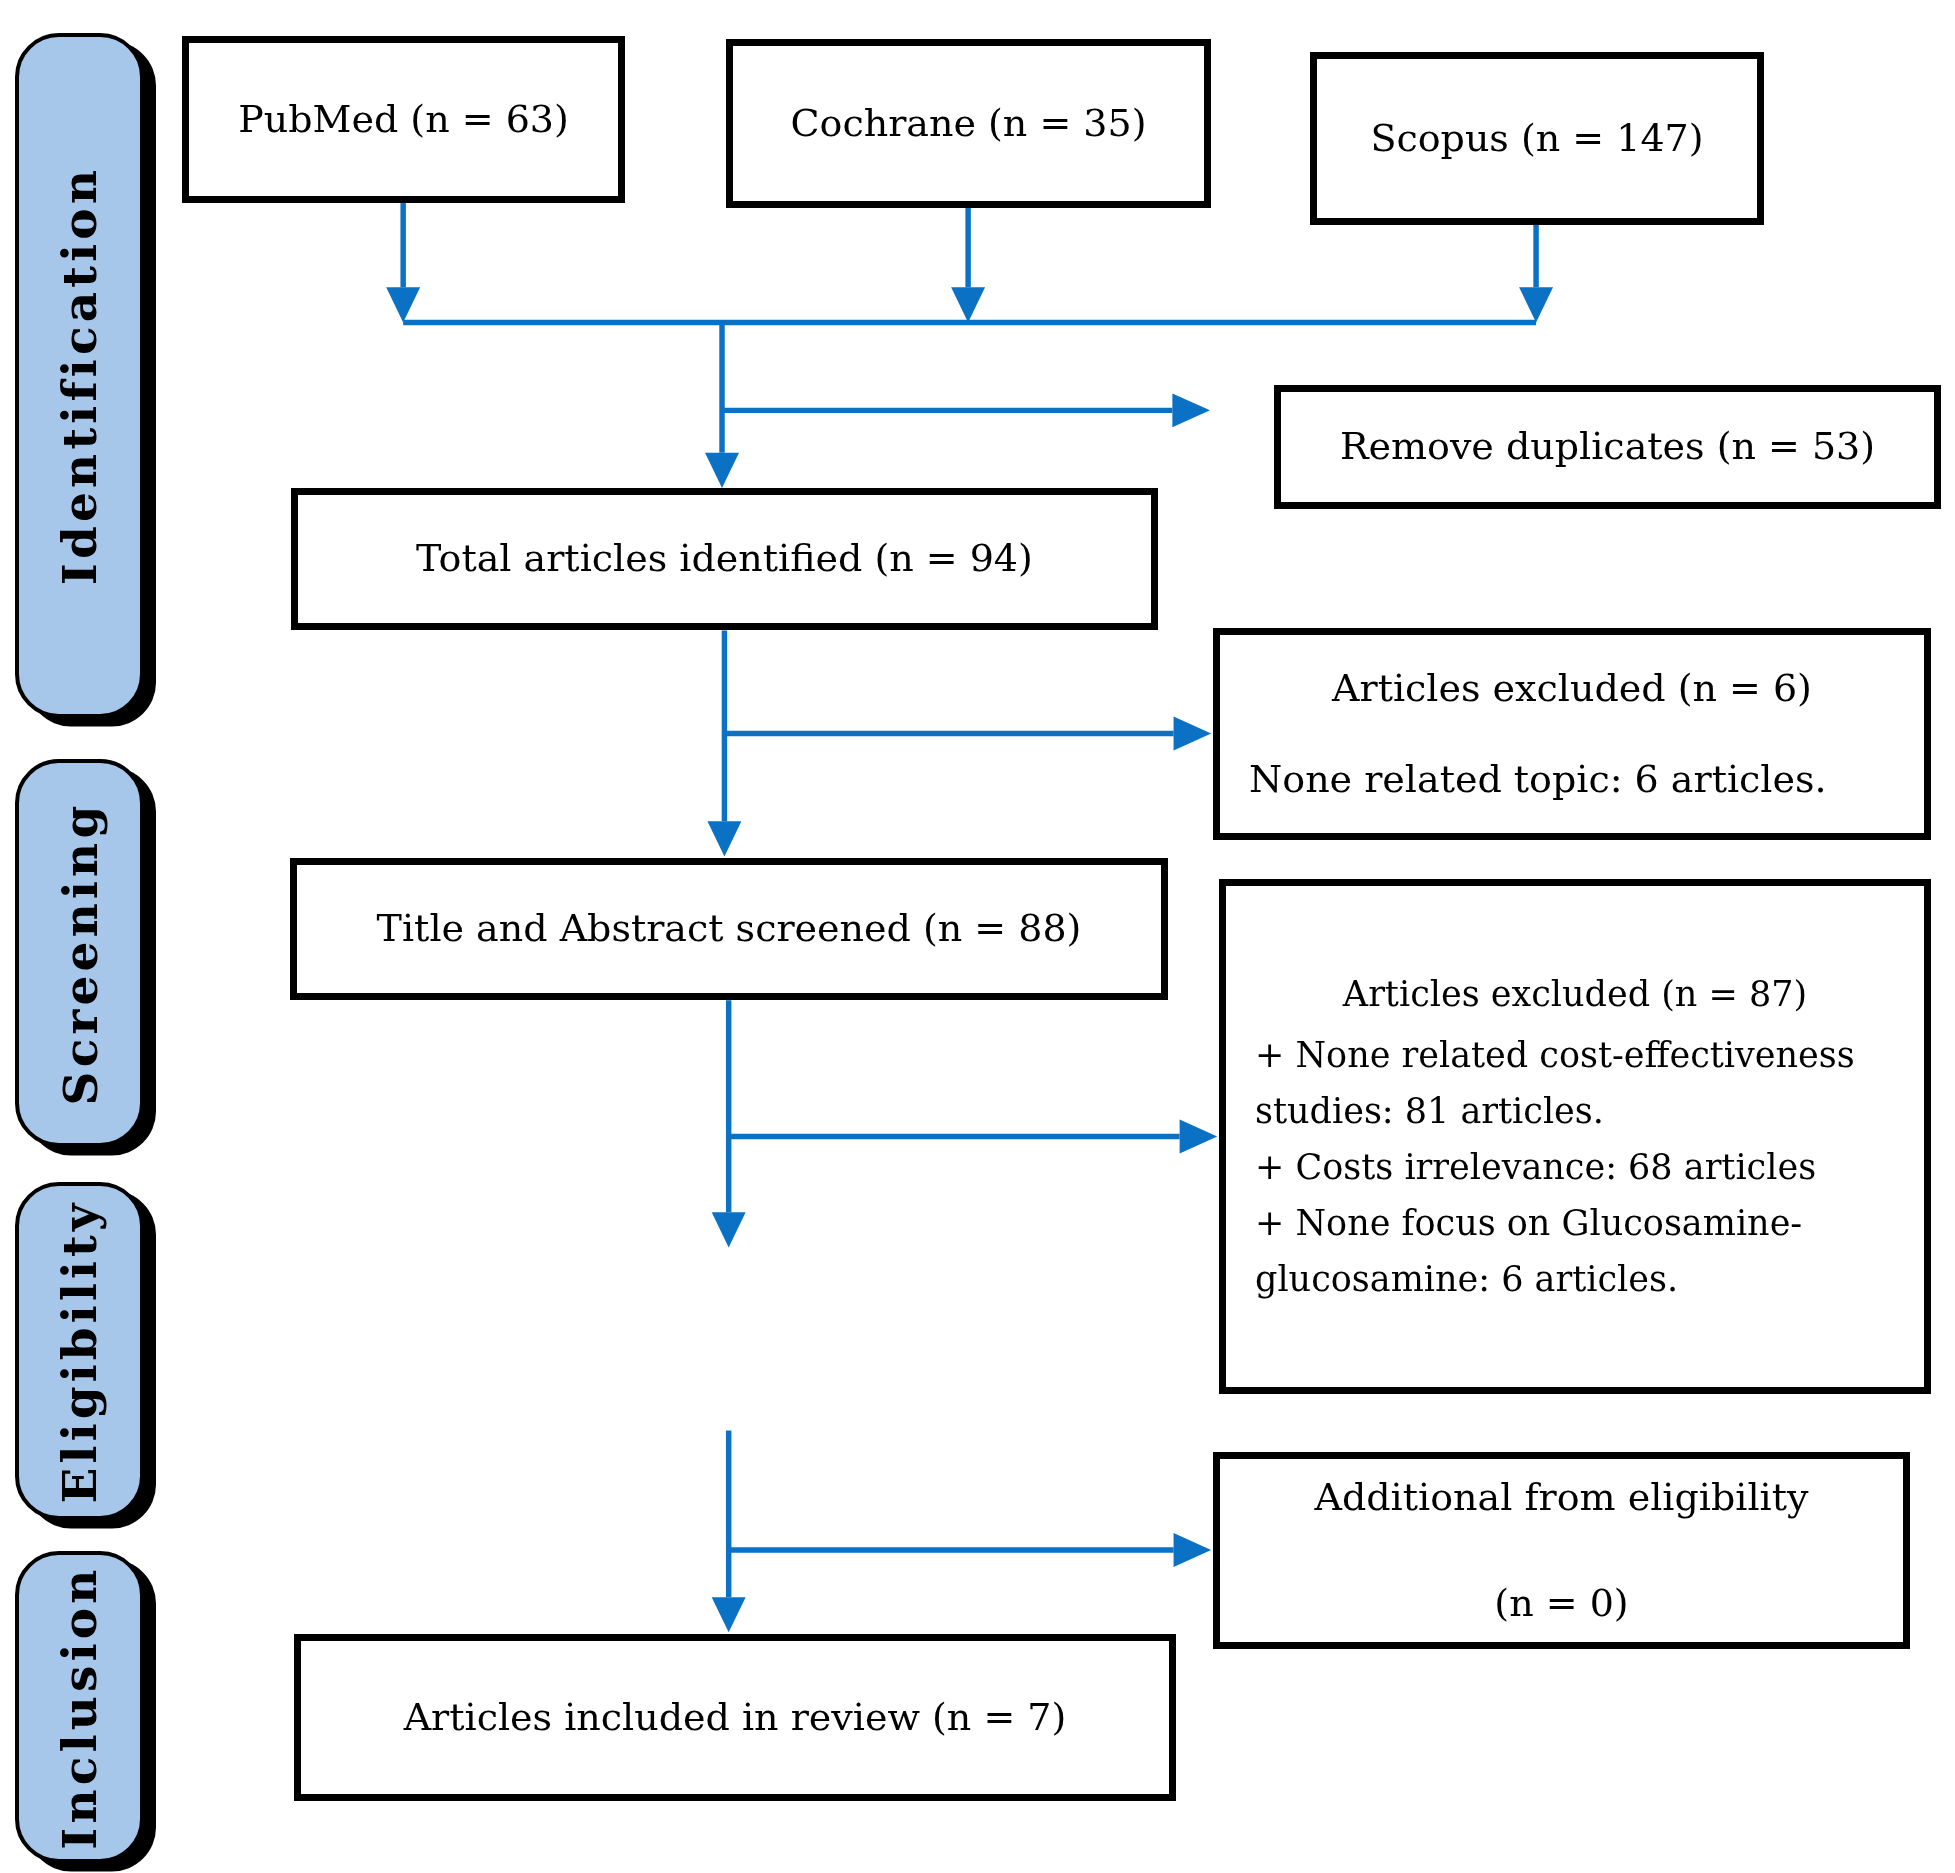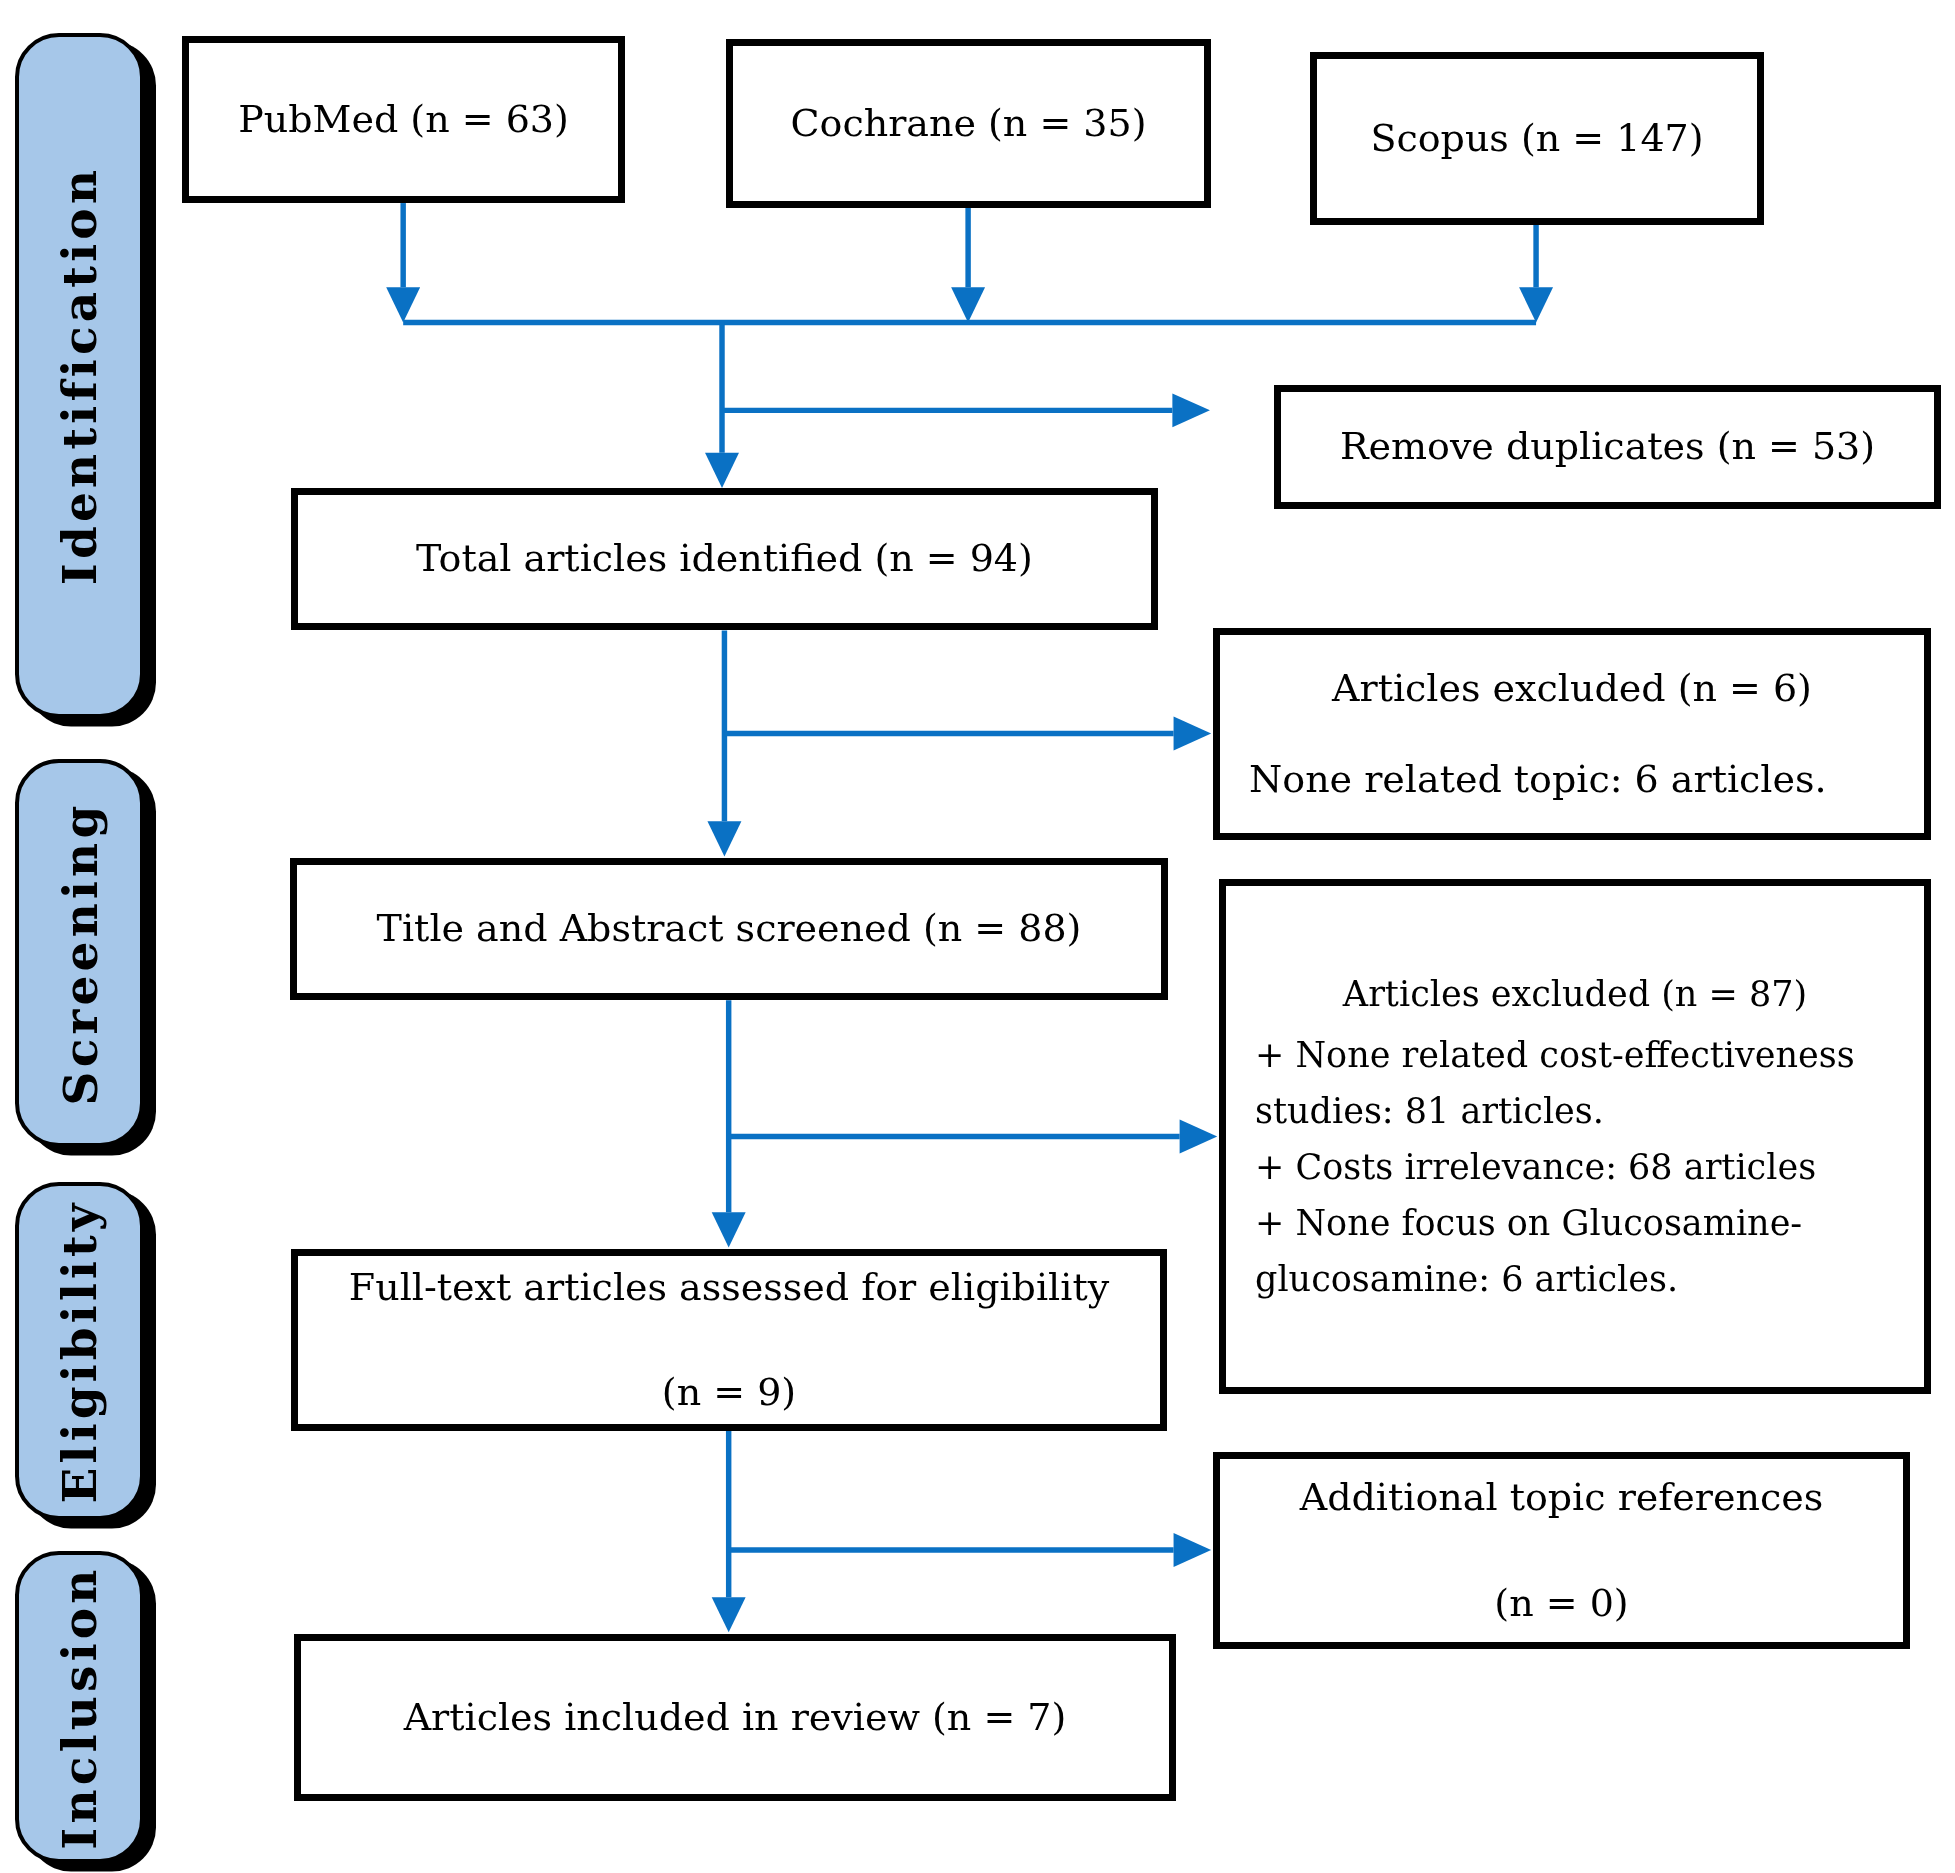--- a/index.html
+++ b/index.html
@@ -165,10 +165,6 @@
     <span class="line left">+ Costs irrelevance: 68 articles</span>
     <span class="line left">+ None focus on Glucosamine-glucosamine: 6 articles.</span>
   </div>
-  <div class="box gap-lg" style="left:291px;top:1249px;width:876px;height:182px;">
-    <span class="line">Full-text articles assessed for eligibility</span>
-    <span class="line">(n = 9)</span>
-  </div>
 
   <div class="box gap-lg" style="left:1213px;top:1452px;width:697px;height:197px;">
     <span class="line">Additional topic references</span>

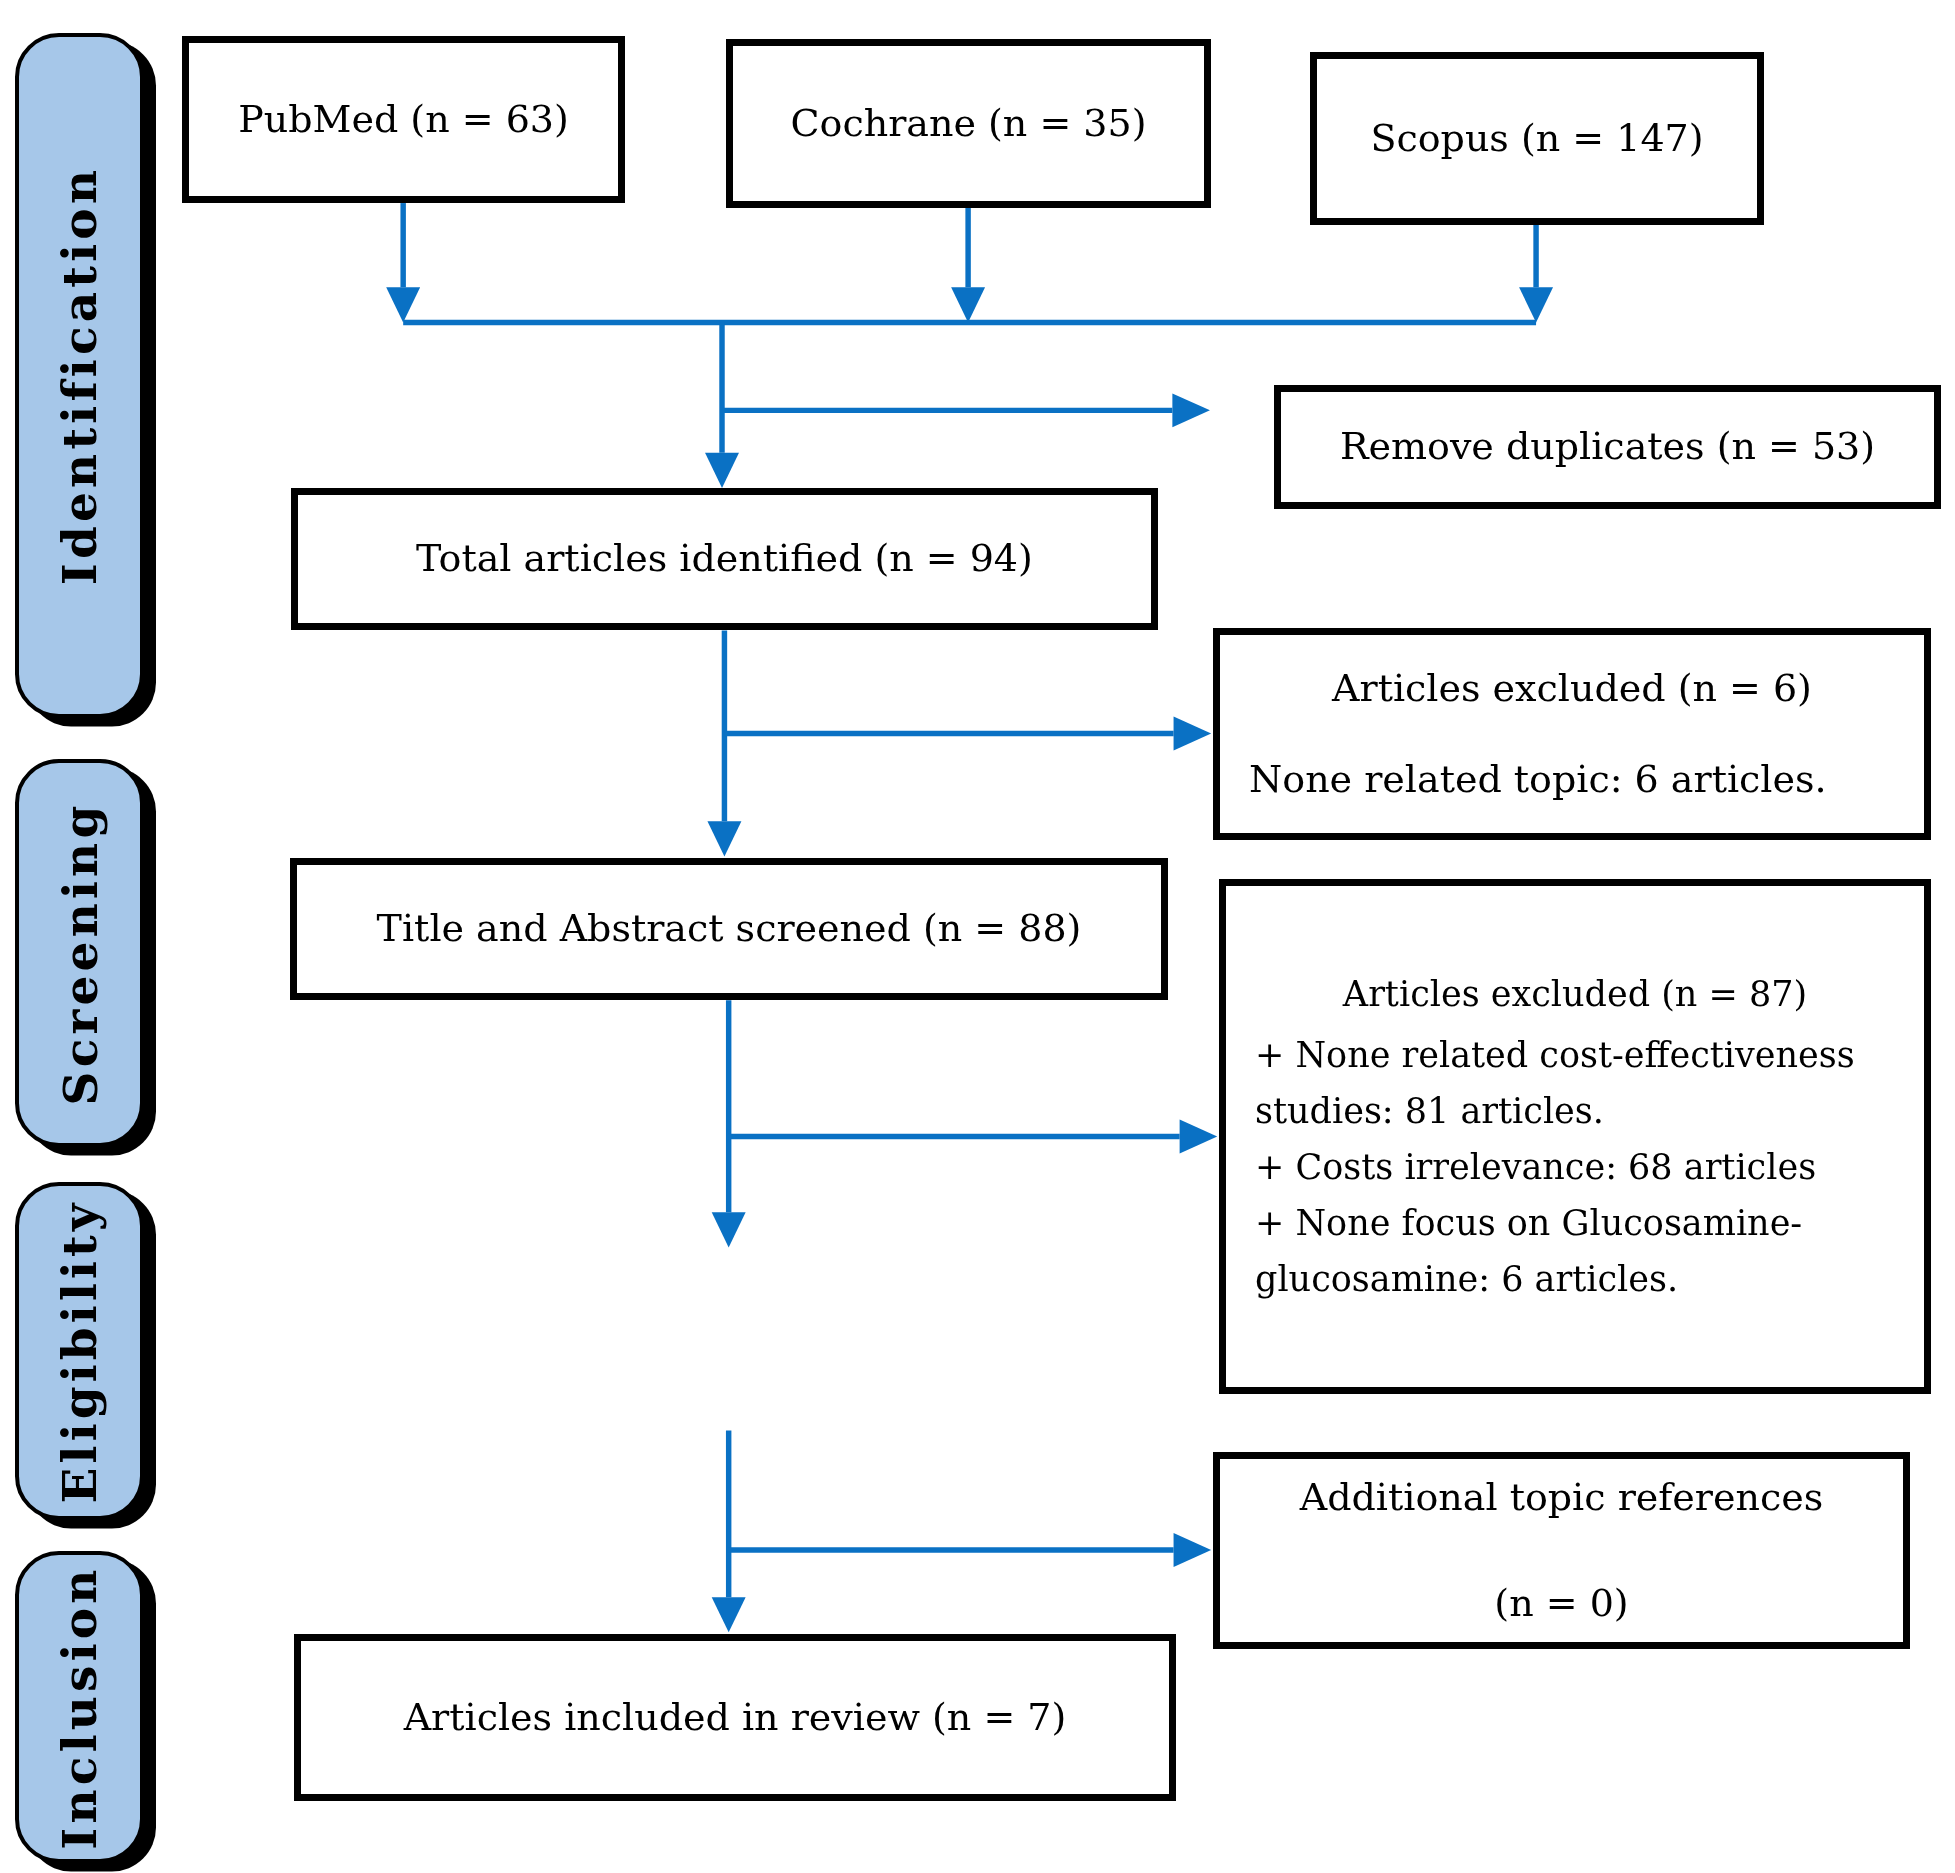--- a/index.html
+++ b/index.html
@@ -167,7 +167,7 @@
   </div>
 
   <div class="box gap-lg" style="left:1213px;top:1452px;width:697px;height:197px;">
-    <span class="line">Additional topic references</span>
+    <span class="line">Additional from eligibility</span>
     <span class="line">(n = 0)</span>
   </div>
   <div class="box" style="left:294px;top:1634px;width:882px;height:167px;">

